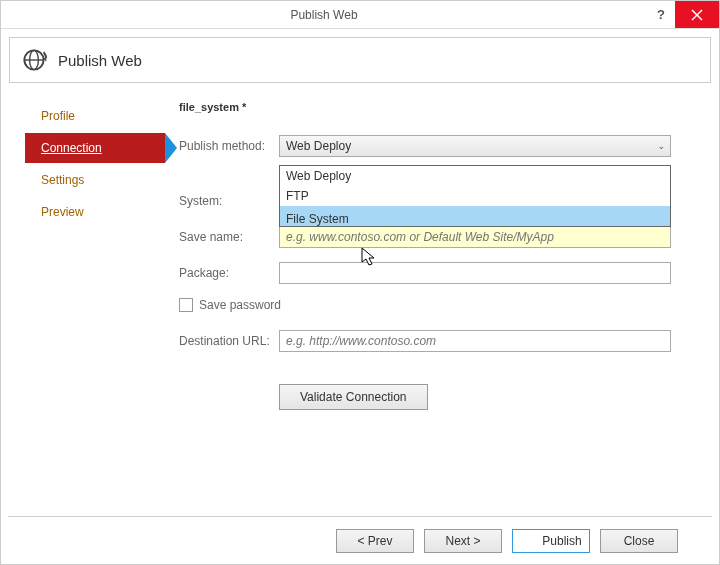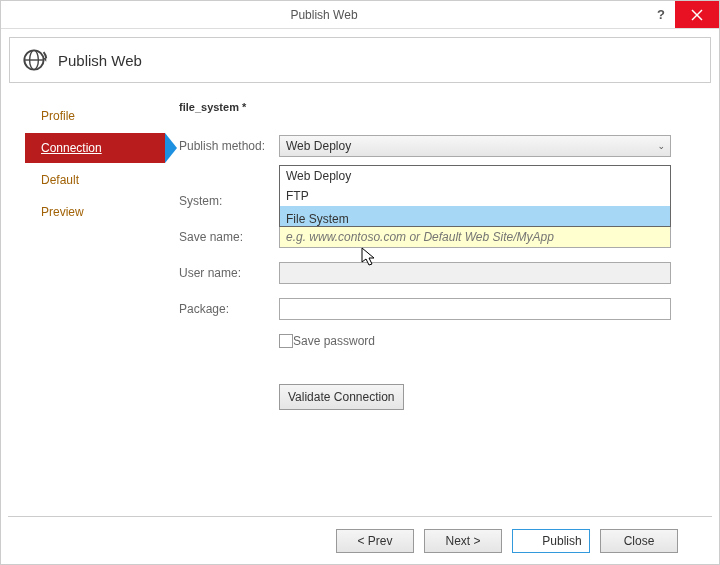--- a/index.html
+++ b/index.html
@@ -280,7 +280,7 @@
       <span>Connection</span>
     </div>
     <div class="nav-item">
-      <span>Default</span>
+      <span>Settings</span>
     </div>
     <div class="nav-item">
       <span>Preview</span>

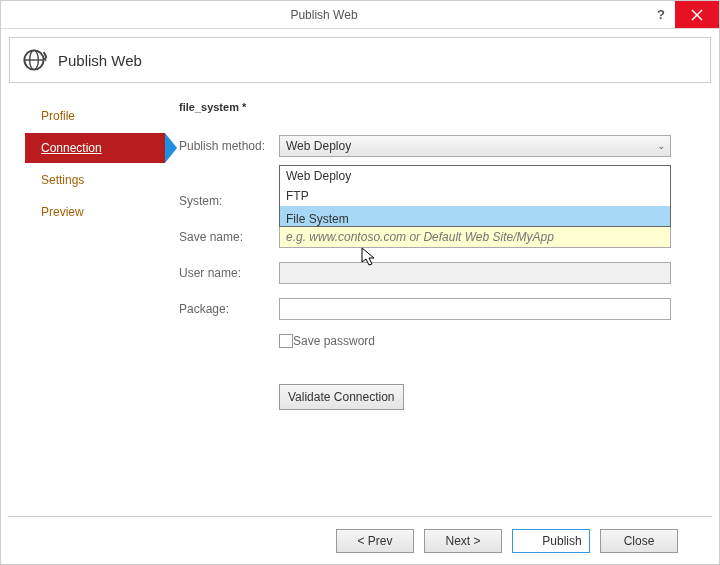--- a/index.html
+++ b/index.html
@@ -316,12 +316,6 @@
       </div>
     </div>
 
-    <div class="form-row">
-      <div class="form-label">User name:</div>
-      <div class="form-field">
-        <input class="text-input disabled" readonly="" style="">
-      </div>
-    </div>
 
     <div class="form-row">
       <div class="form-label">Package:</div>

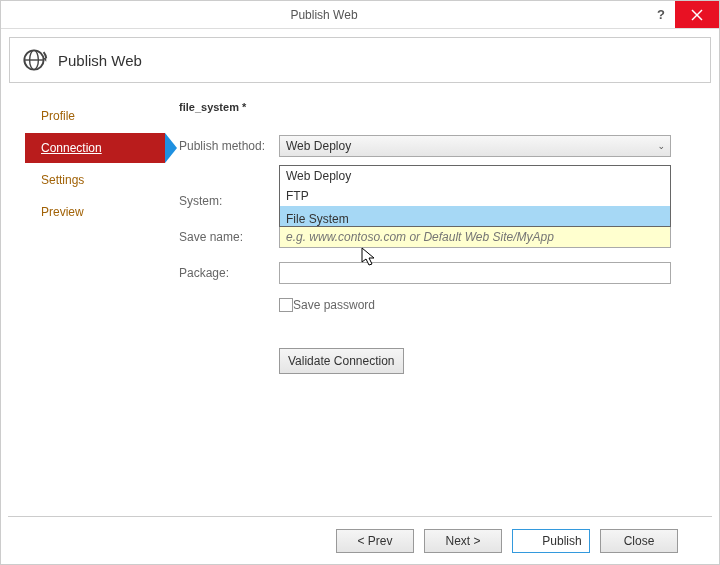--- a/index.html
+++ b/index.html
@@ -164,7 +164,7 @@
   .checkbox-row {
     display: flex;
     align-items: center;
-    margin-left: 100px;
+    gap: 6px;
     margin-bottom: 18px;
     color: #666;
   }

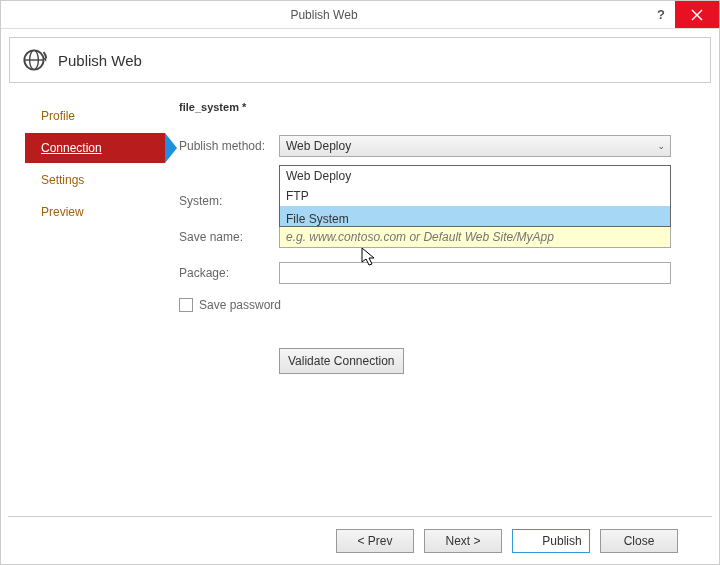--- a/index.html
+++ b/index.html
@@ -329,6 +329,12 @@
       <span>Save password</span>
     </div>
 
+    <div class="form-row">
+      <div class="form-label">Destination URL:</div>
+      <div class="form-field">
+        <input class="text-input placeholder" placeholder="e.g. http://www.contoso.com" style="">
+      </div>
+    </div>
 
     <div style="height:18px"></div>
     <button class="validate-btn">Validate Connection</button>

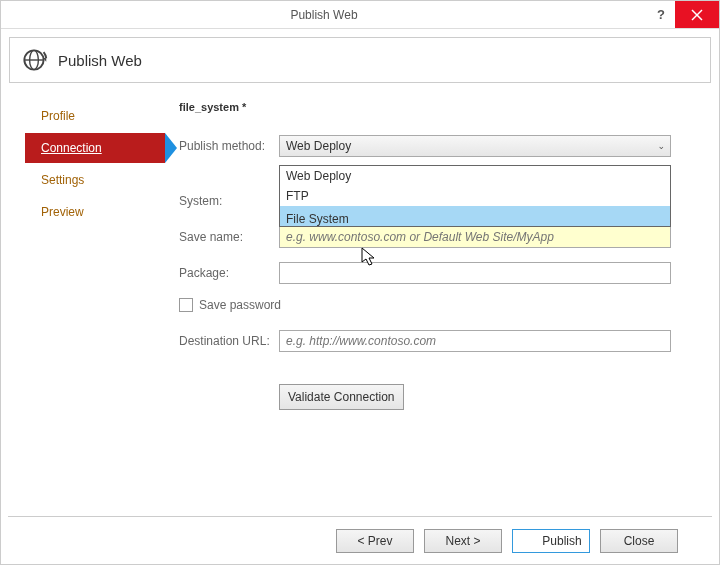--- a/index.html
+++ b/index.html
@@ -177,7 +177,7 @@
   .validate-btn {
     margin-left: 100px;
     height: 26px;
-    padding: 0 8px;
+    padding: 0 20px;
     border: 1px solid #999;
     background: linear-gradient(#f5f5f5, #e5e5e5);
     font-family: inherit;

